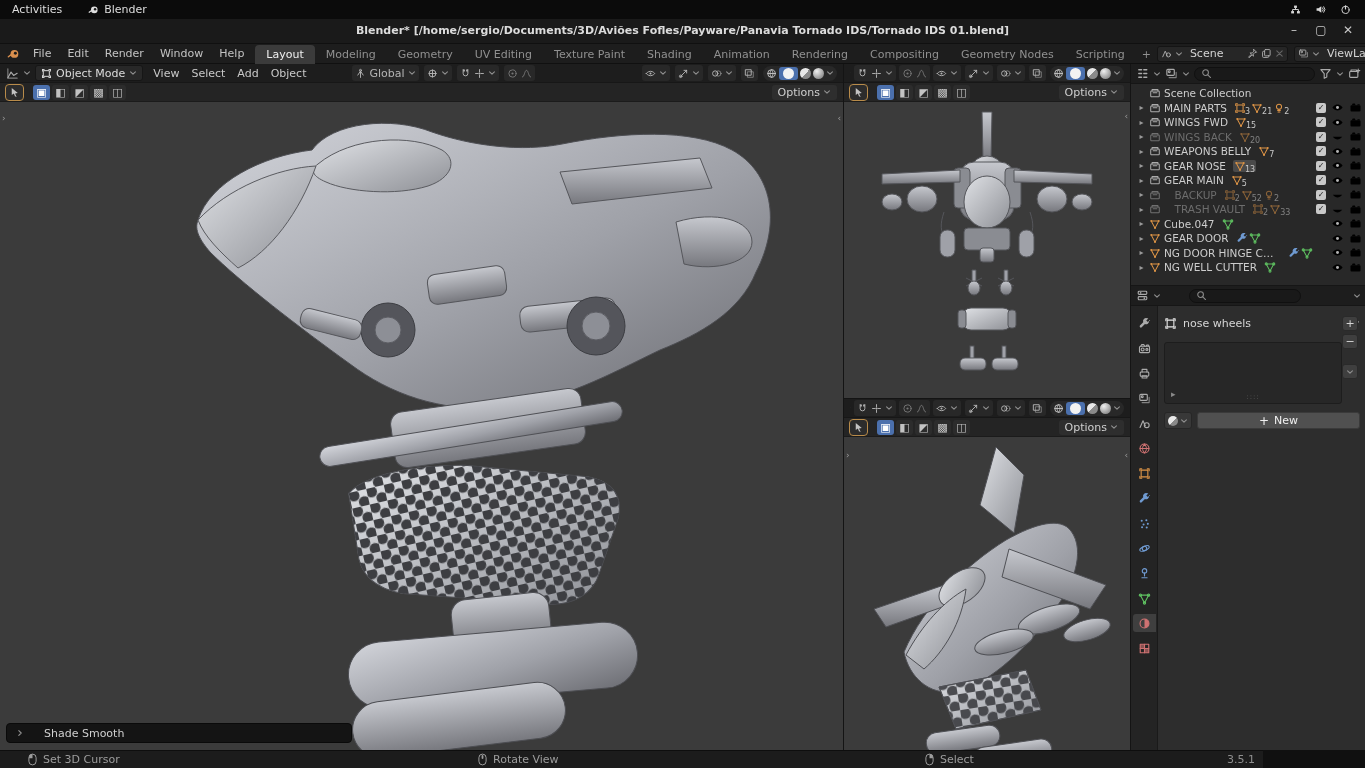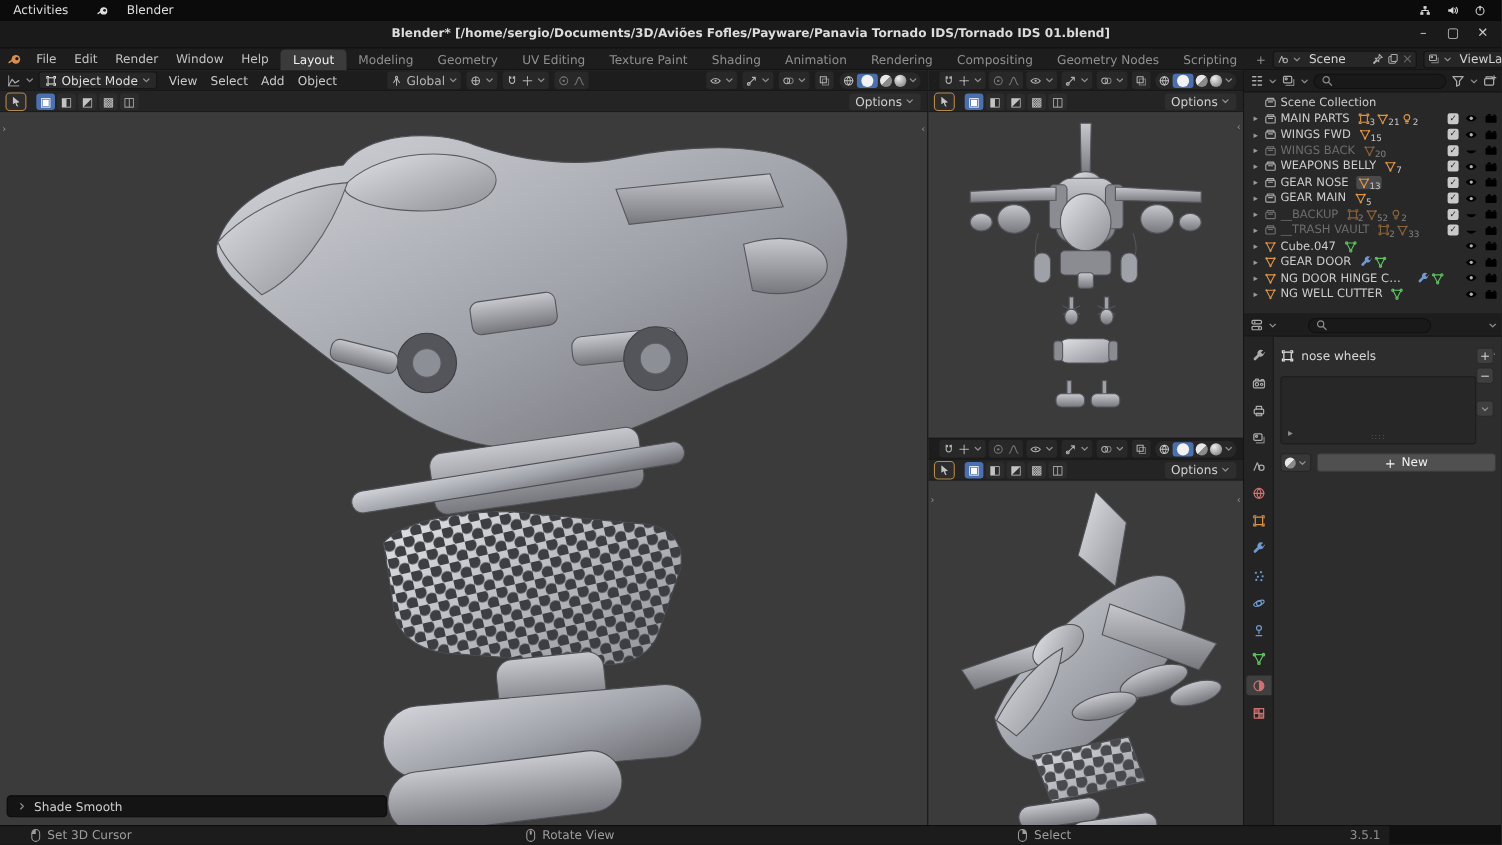--- a/index.html
+++ b/index.html
@@ -118,7 +118,7 @@
 <div id="gnome-bar" class="abs">
   <div class="gb-left">
     <span>Activities</span>
-    <span class="row" style="gap:16px">
+    <span class="row" style="gap:5px">
       <span class="ic ic11">
           <svg viewBox="0 0 14 14">
             <circle cx="8" cy="7.5" r="4.2" fill="currentColor" stroke="none"></circle>

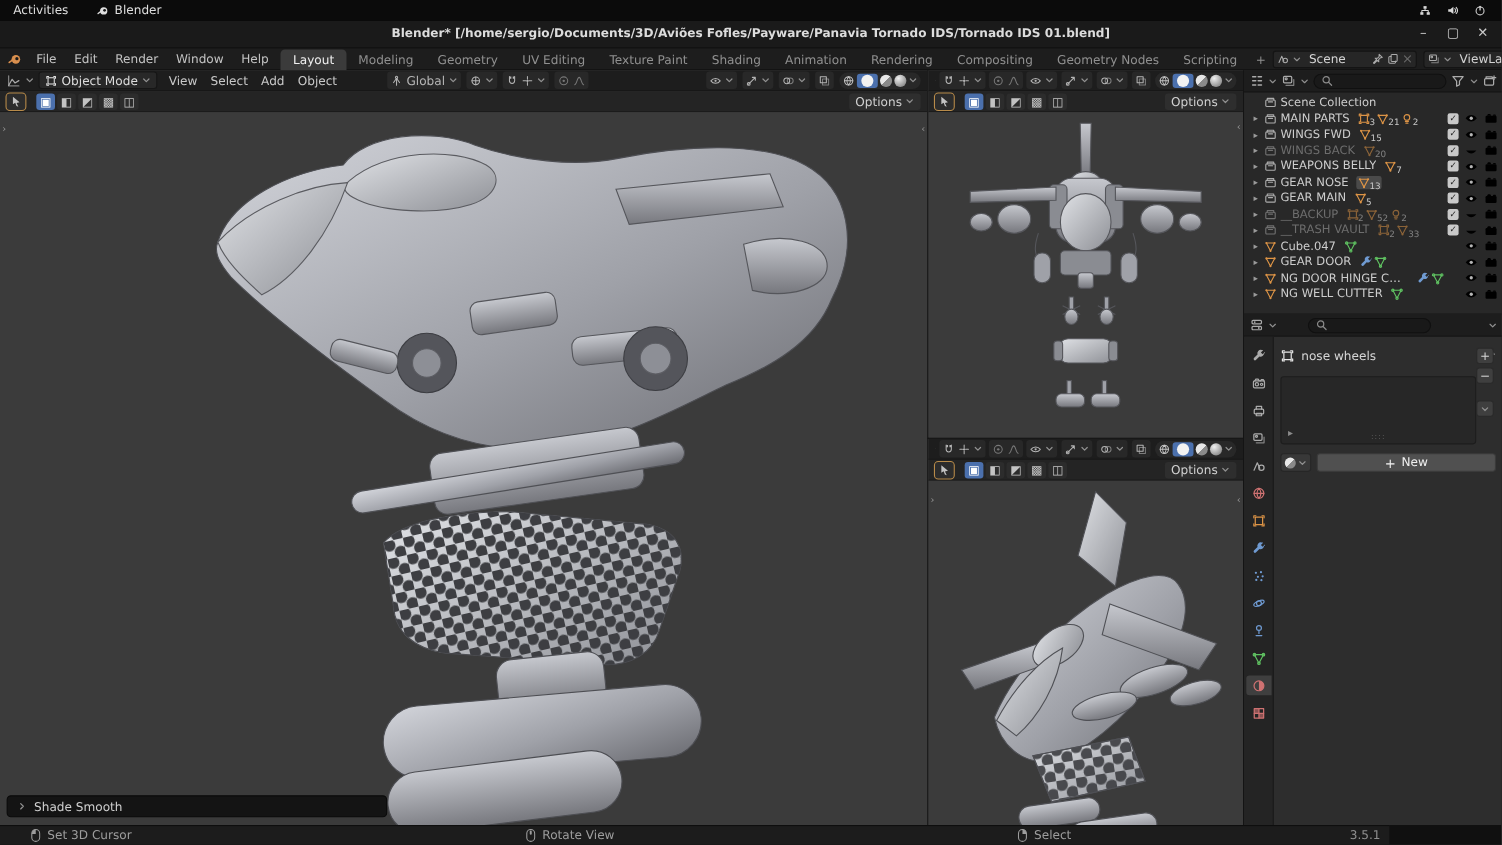--- a/index.html
+++ b/index.html
@@ -62,7 +62,7 @@
 
   
   #op-panel{left:6px;bottom:7px;width:346px;height:20px;background:rgba(17,17,17,.92);border:1px solid #0a0a0a;
-            border-radius:4px;display:flex;align-items:center;gap:7px;padding:0 9px;color:#cfcfcf;z-index:5}
+            border-radius:4px;display:flex;align-items:center;gap:20px;padding:0 9px;color:#cfcfcf;z-index:5}
 
   
   #right-panel{left:1130px;top:0;width:235px;height:686px;background:#262626;border-left:1px solid #141414}

